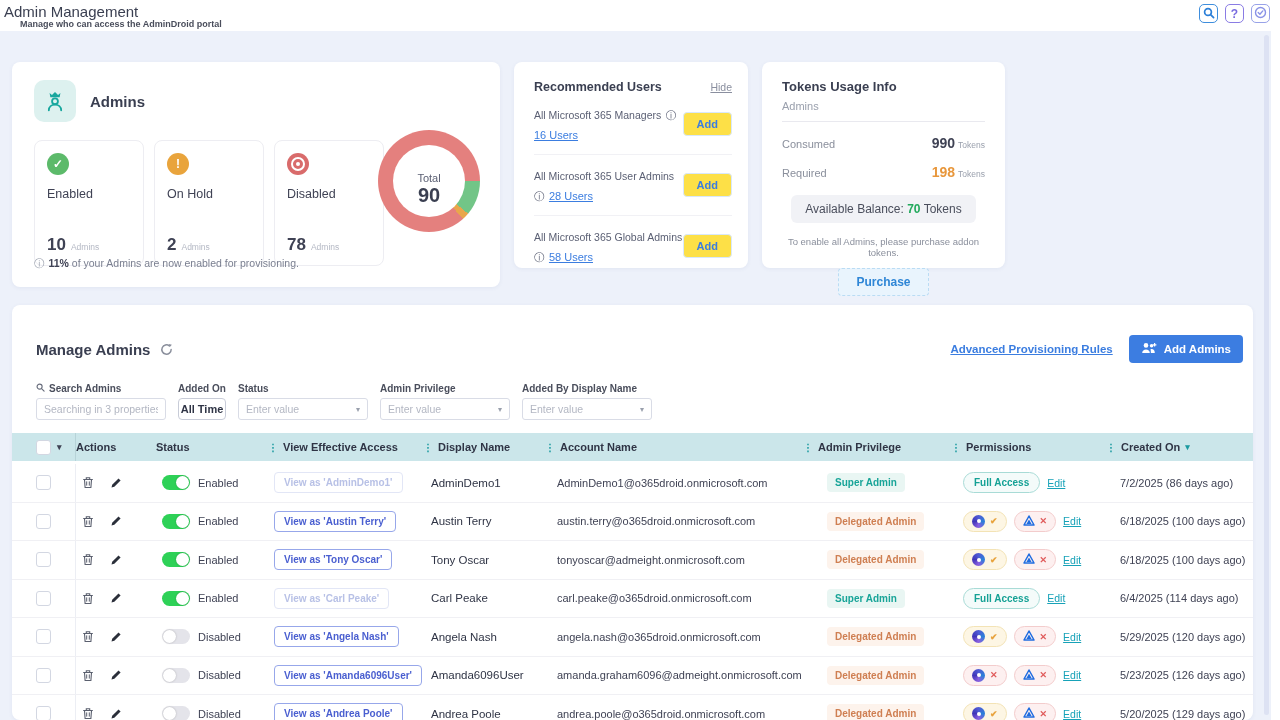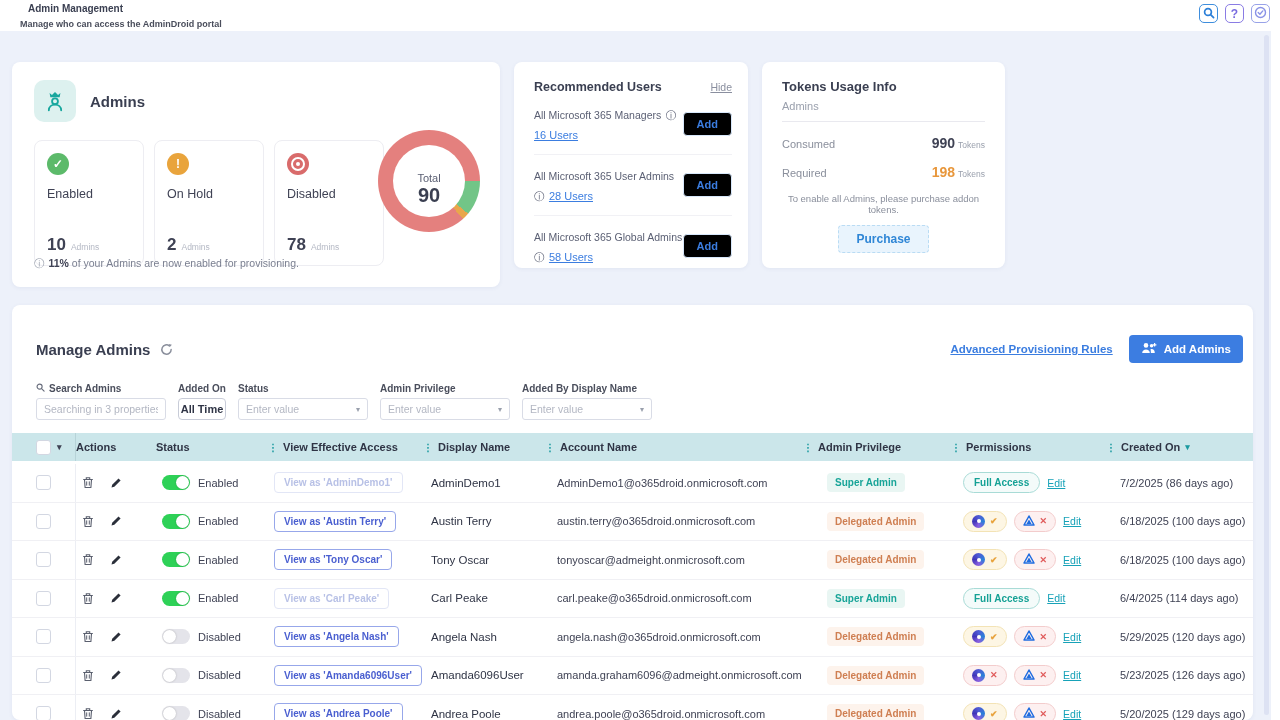--- a/index.html
+++ b/index.html
@@ -7,7 +7,7 @@
   .screen{position:relative;width:1280px;height:720px;background:#edf1fa;}
   
   .topbar{position:absolute;left:0;top:0;width:1280px;height:31px;background:#fff;}
-  .tb-title{position:absolute;left:28px;top:3px;font-size:10px;font-weight:bold;color:#3a3f51;}
+  .tb-title{position:absolute;left:4px;top:3px;font-size:15px;font-weight:normal;color:#3a3f51;}
   .tb-sub{position:absolute;left:20px;top:19px;font-size:9px;font-weight:bold;color:#4a4e5c;}
   .tb-icons{position:absolute;right:10px;top:4px;display:flex;gap:7px;}
   .tb-btn{width:19px;height:19px;border-radius:5px;display:flex;align-items:center;justify-content:center;background:#fff;box-sizing:border-box;cursor:pointer;}

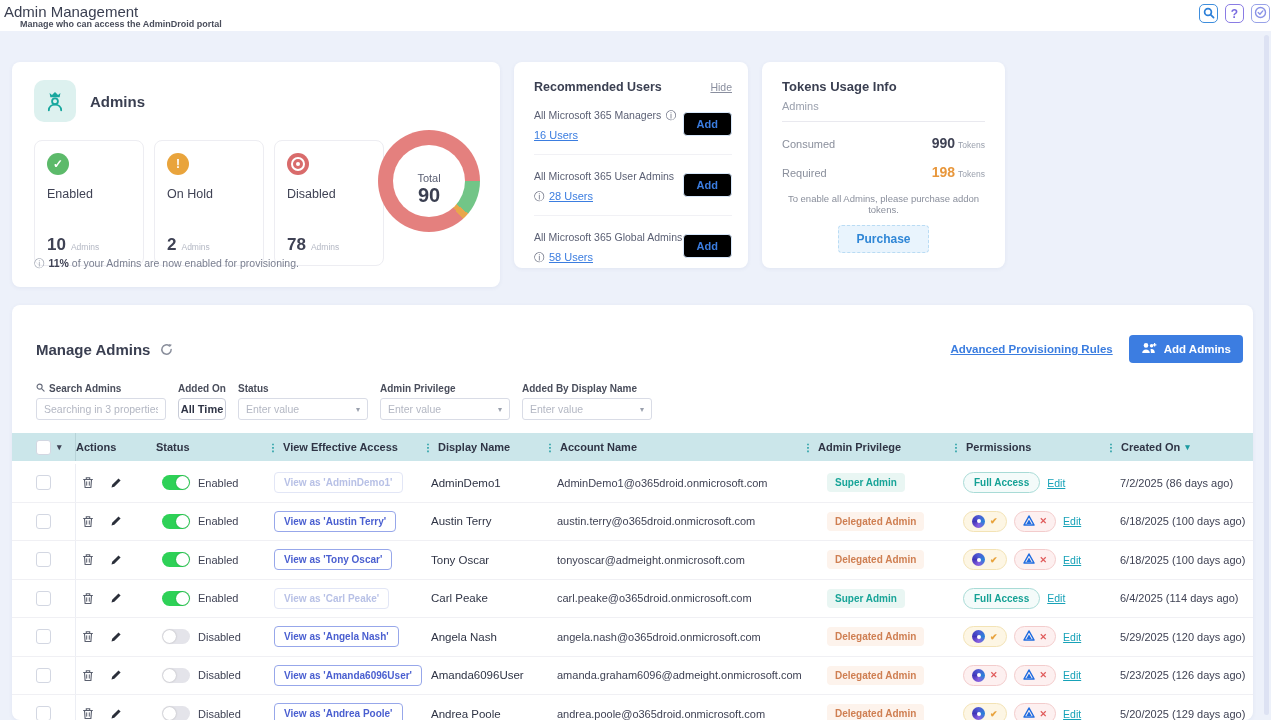--- a/index.html
+++ b/index.html
@@ -52,7 +52,7 @@
   .rc-item:last-child{border-bottom:none;}
   .rc-name{font-size:10.5px;color:#5a5f73;}
   .rc-users{display:inline-block;margin-top:6px;font-size:11px;color:#3b7de0;text-decoration:underline;cursor:pointer;}
-  .rc-add{background:#000000;border:1px solid #d8e8fb;border-radius:4px;color:#3b7de0;font-size:11px;font-weight:bold;padding:5px 13px;cursor:pointer;font-family:inherit;}
+  .rc-add{background:#fde047;border:1px solid #d8e8fb;border-radius:4px;color:#3b7de0;font-size:11px;font-weight:bold;padding:5px 13px;cursor:pointer;font-family:inherit;}
   
   .tk-inner{padding:17px 20px 0 20px;}
   .tk-title{font-size:13px;font-weight:bold;color:#3a3f51;}

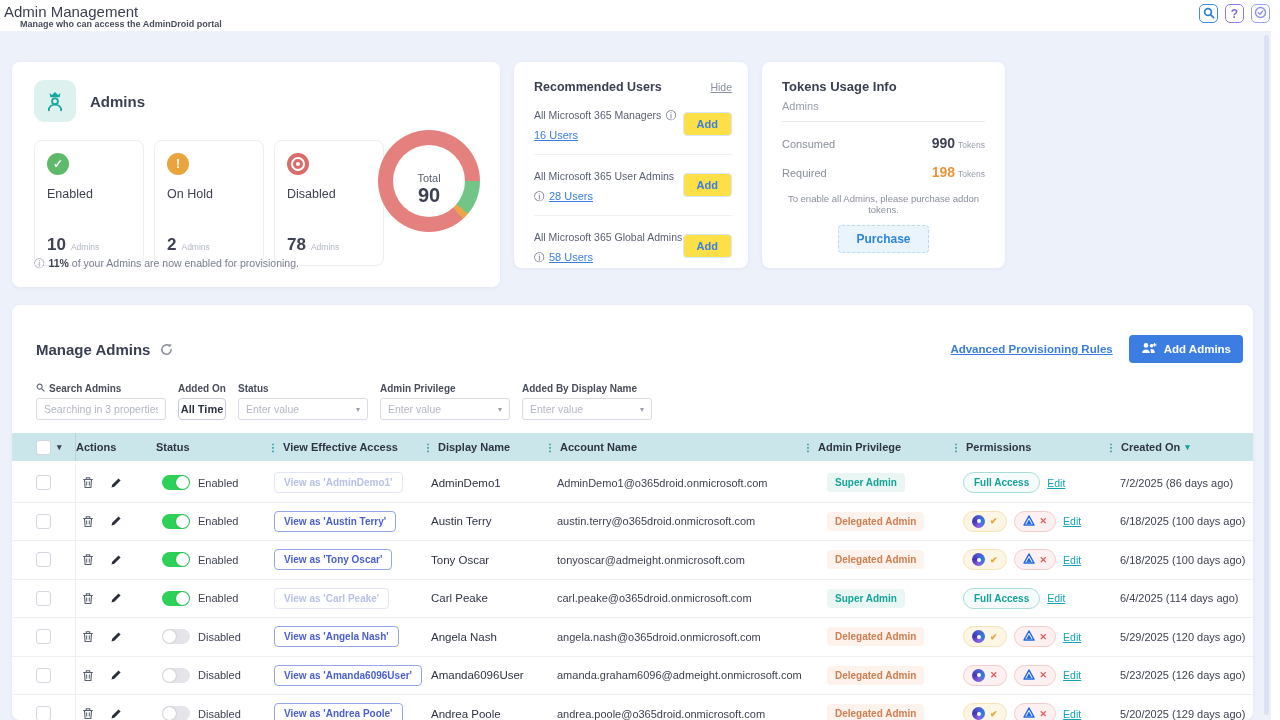--- a/index.html
+++ b/index.html
@@ -257,6 +257,9 @@
         <span class="tk-lab">Required</span>
         <span class="tk-val orange"><span>198</span><span class="tk-unit">Tokens</span></span>
       </div>
+      <div class="tk-balance">
+        <span>Available Balance:</span> <b class="green">70</b> <span>Tokens</span>
+      </div>
       <div class="tk-note">To enable all Admins, please purchase addon tokens.</div>
       <button class="tk-buy">Purchase</button>
     </div>

